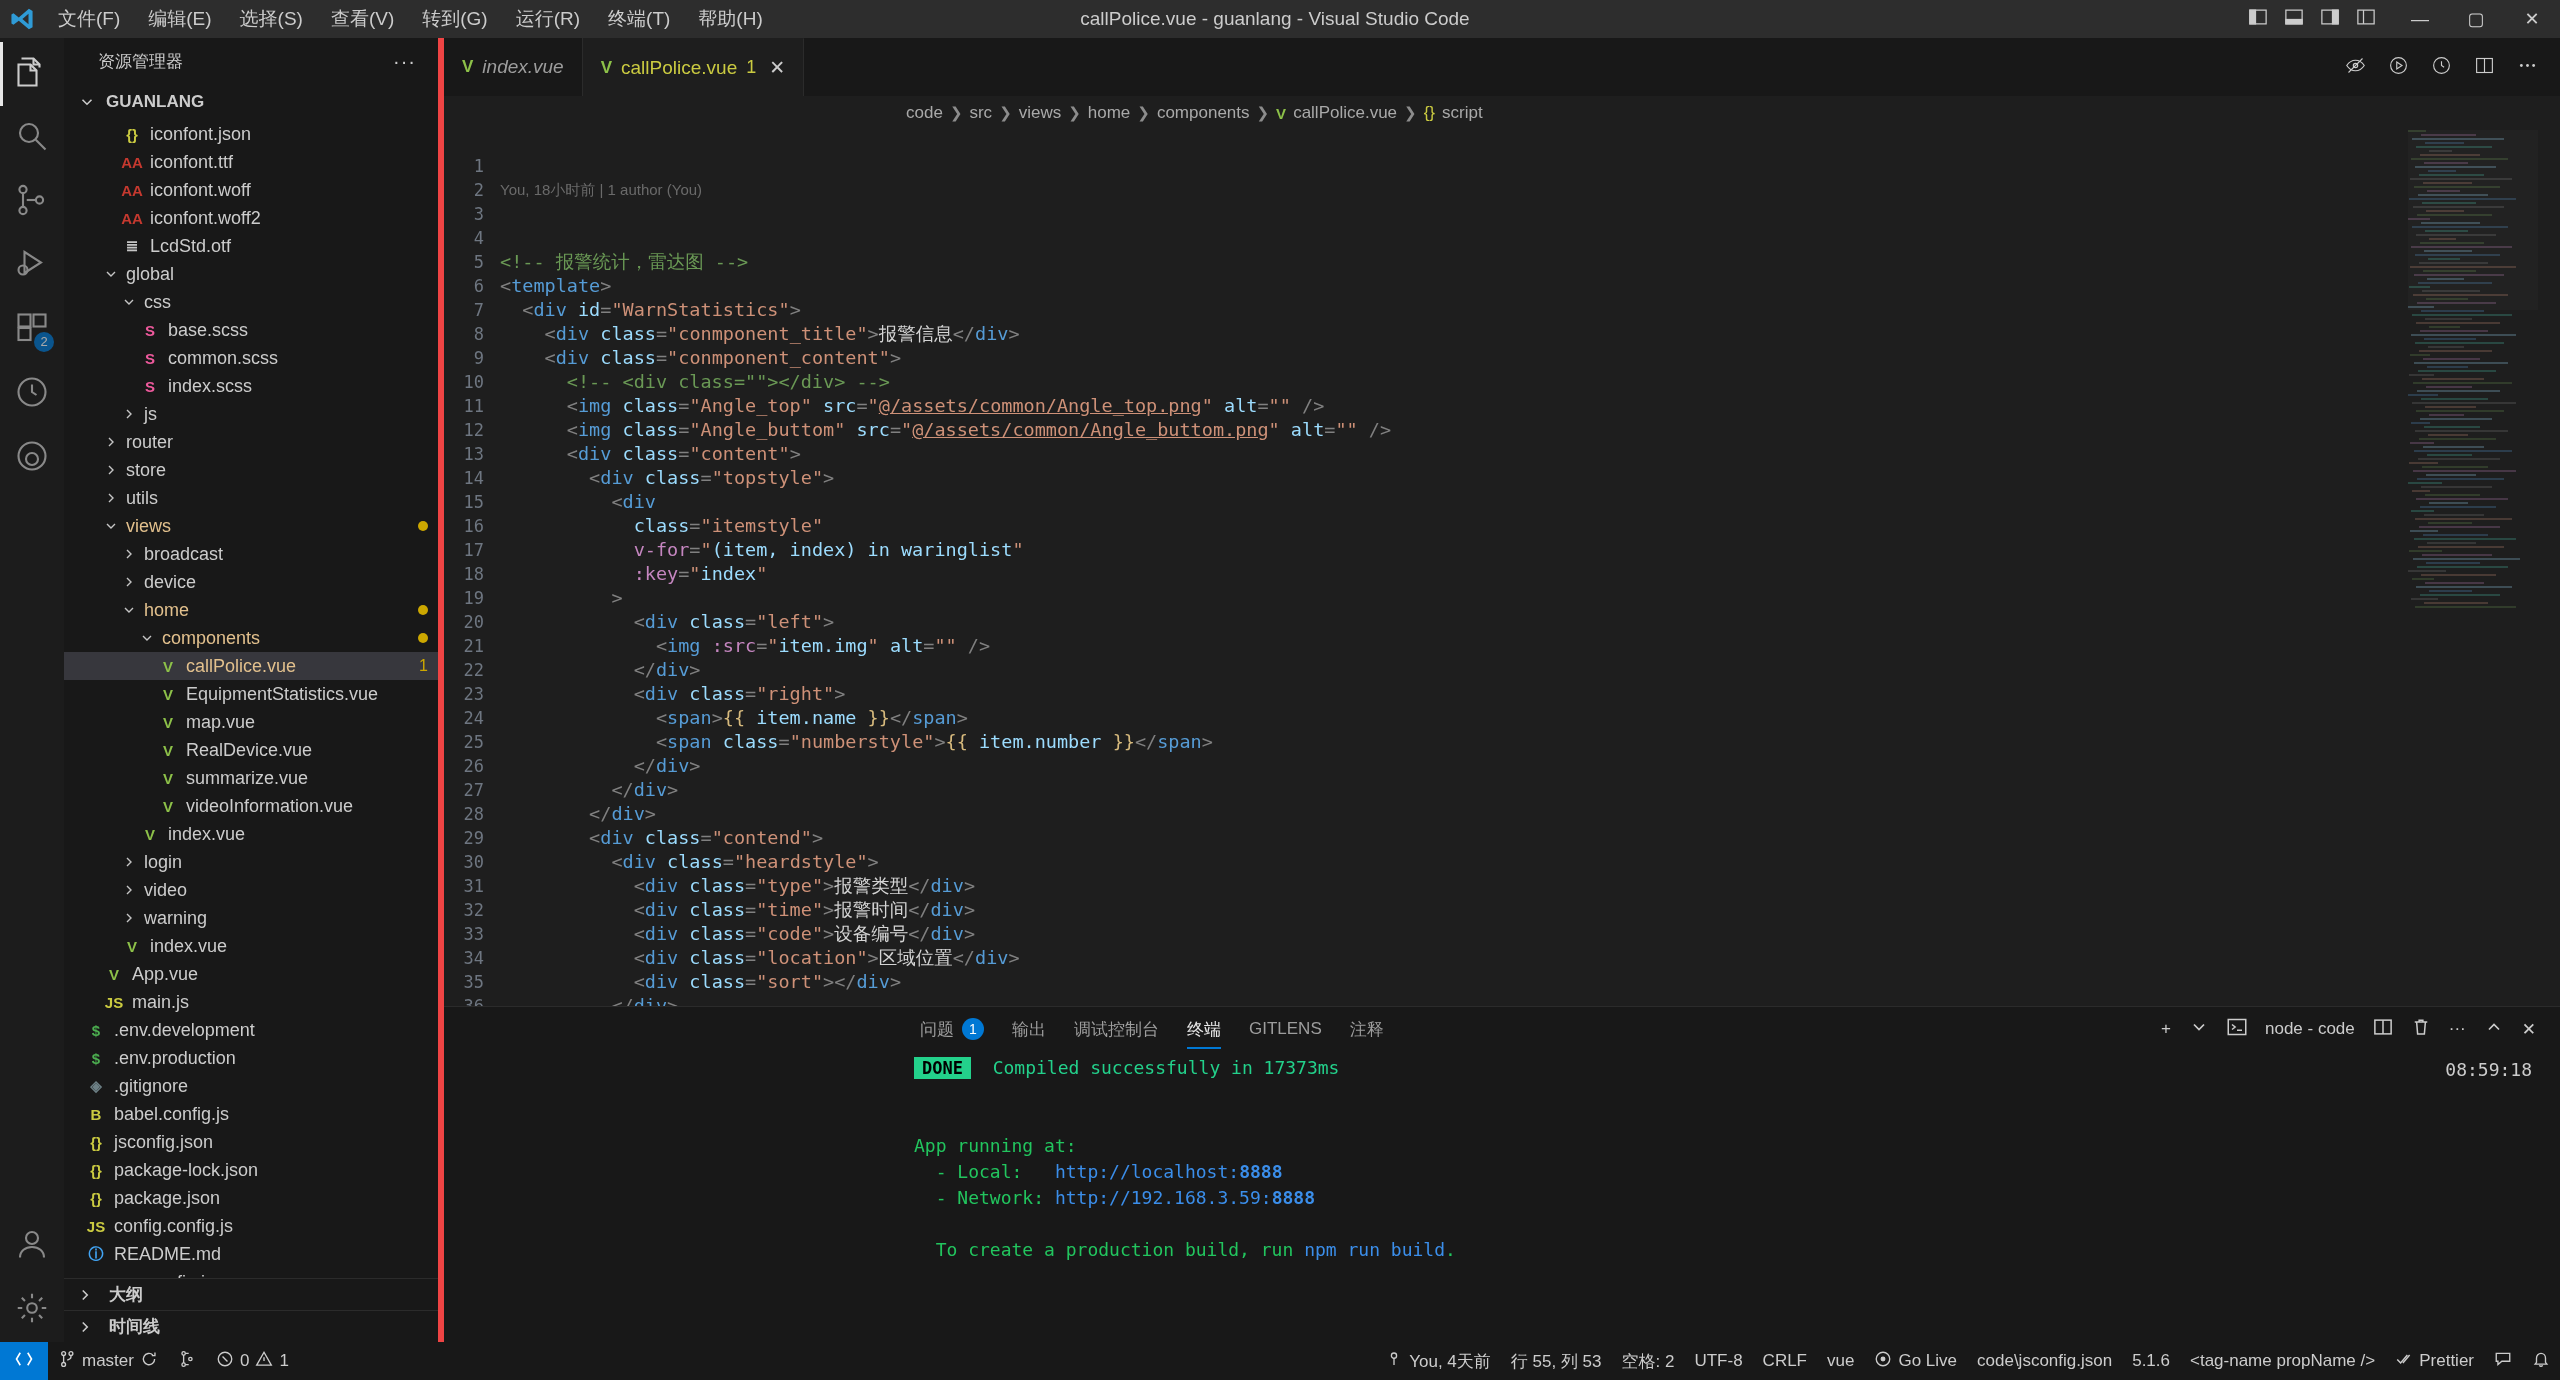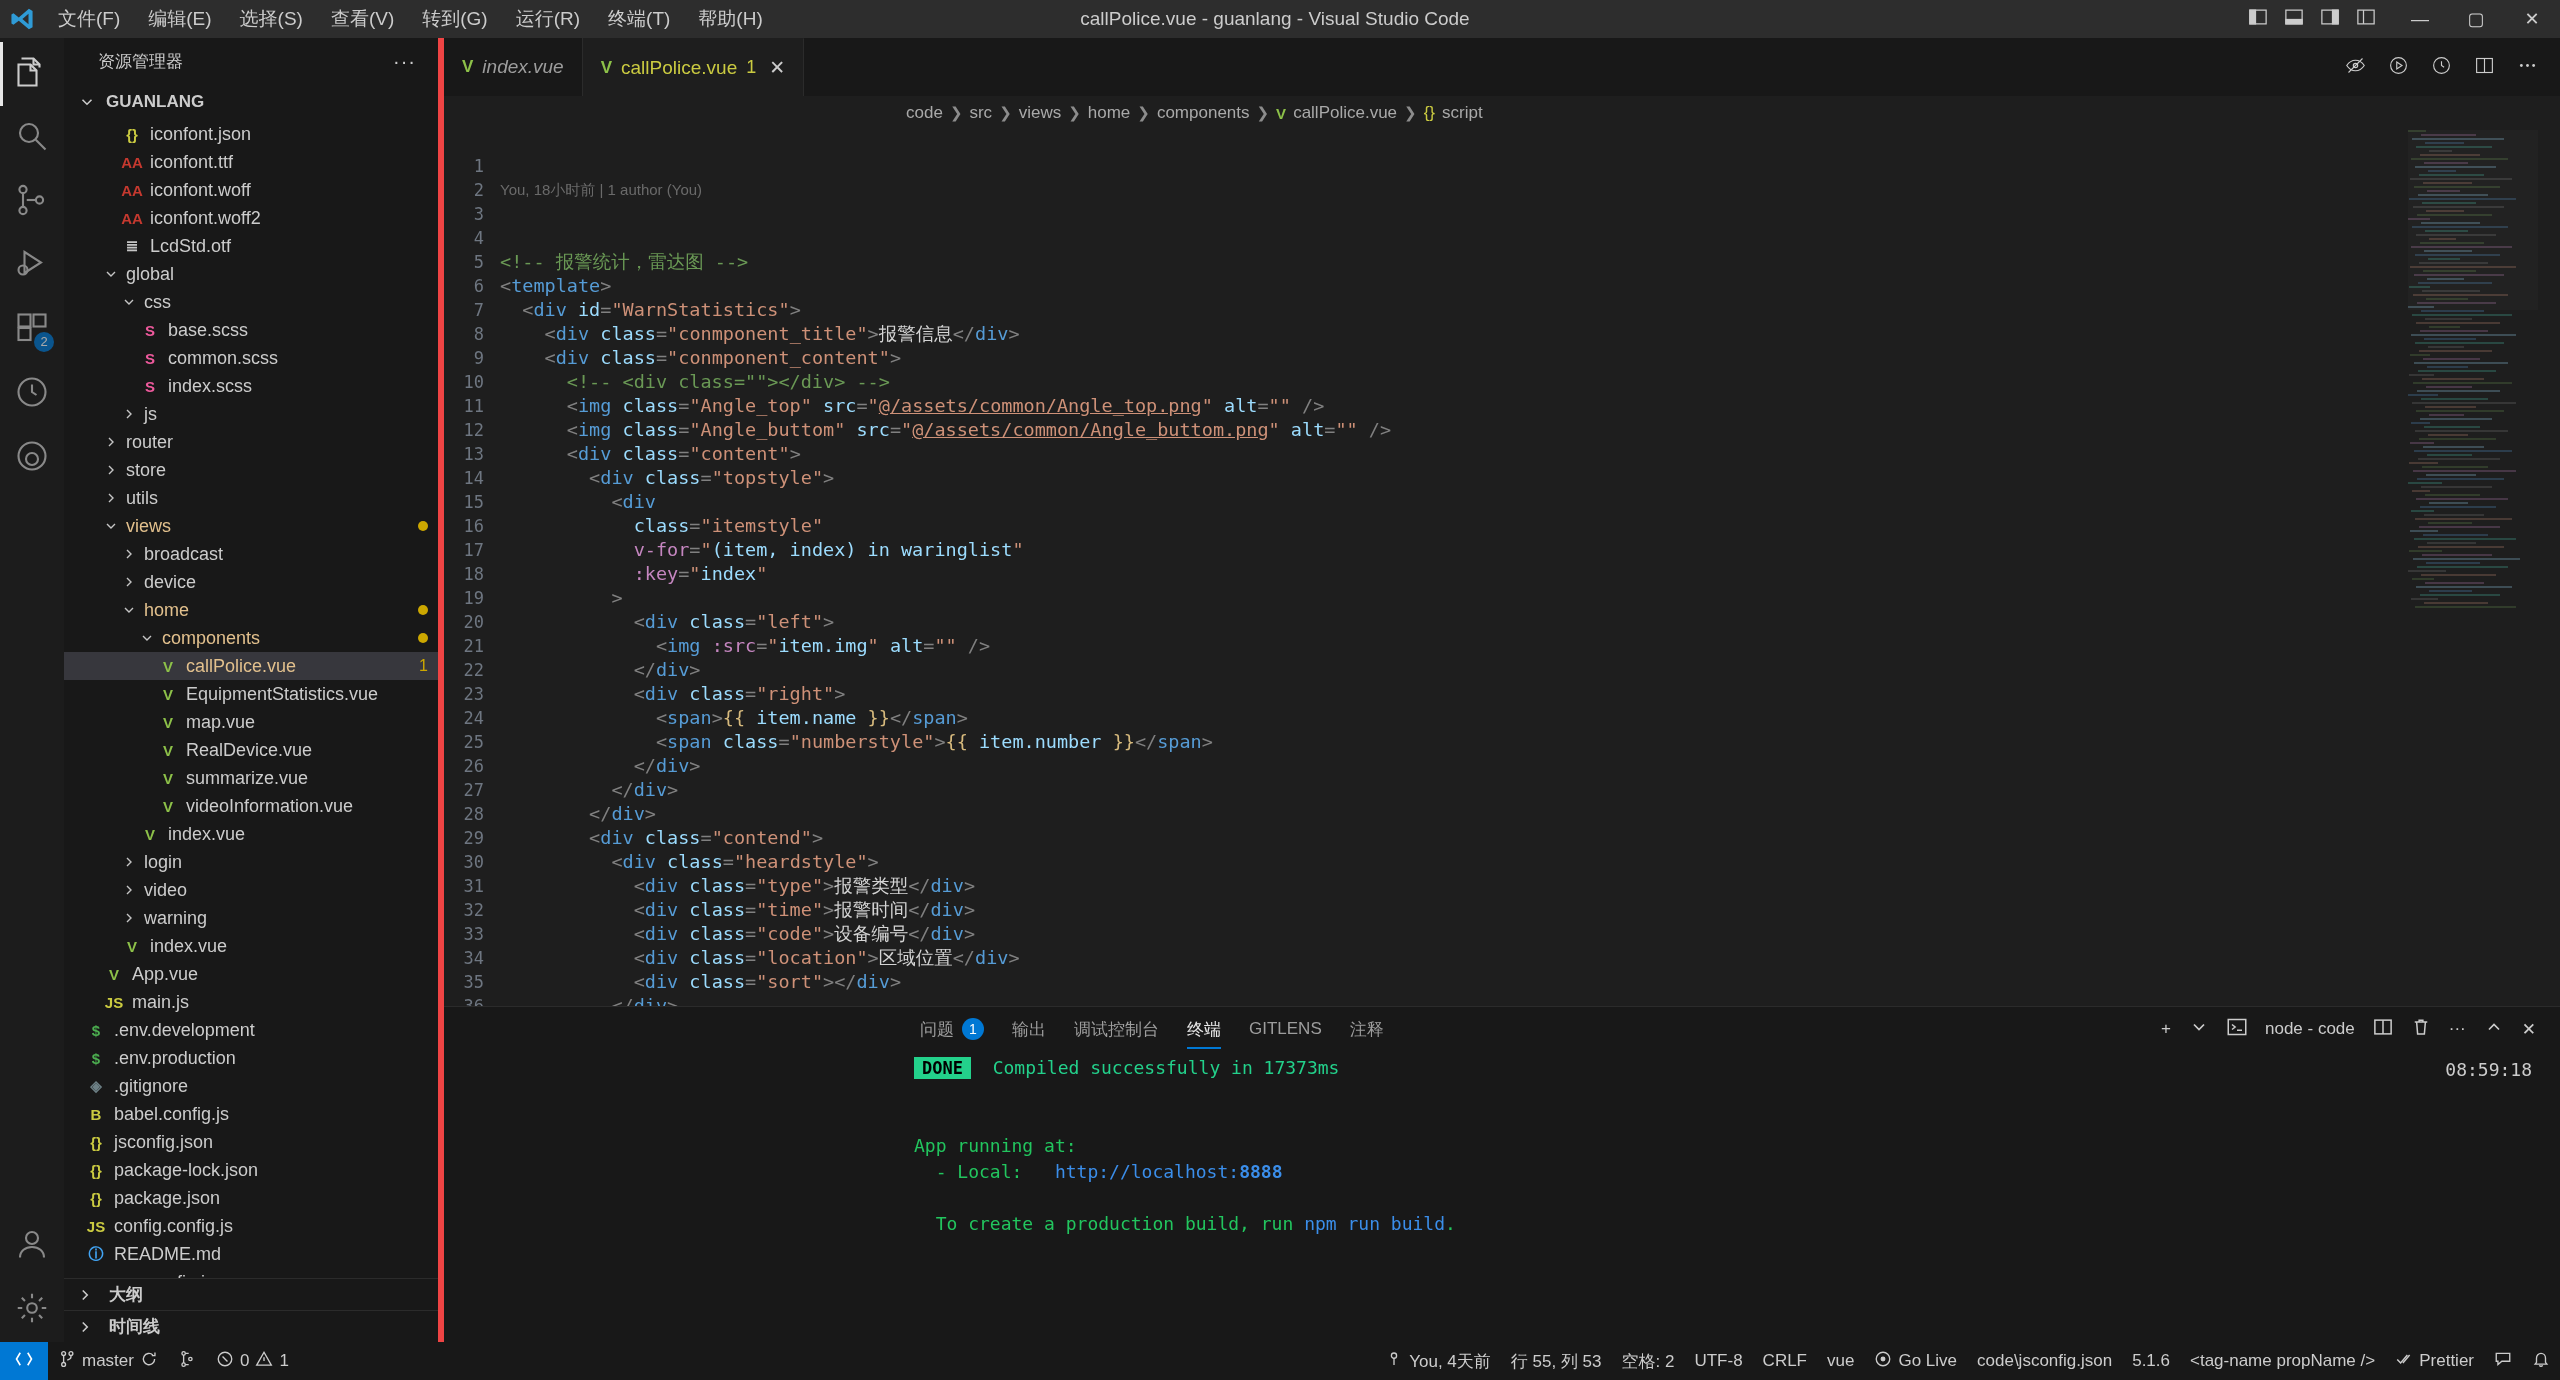--- a/index.html
+++ b/index.html
@@ -741,6 +741,7 @@
           <div class="term-line">&nbsp;</div>
           <div class="term-line"><span class="t-white">App running at:</span></div>
           <div class="term-line"><span class="t-white">  - Local:   </span><span class="t-blue">http://localhost:</span><span class="t-bblue">8888</span></div>
+          <div class="term-line"><span class="t-white">  - Network: </span><span class="t-blue">http://192.168.3.59:</span><span class="t-bblue">8888</span></div>
           <div class="term-line">&nbsp;</div>
           <div class="term-line"><span class="t-white">  To create a production build, run </span><span class="t-blue">npm run build</span><span class="t-white">.</span></div>
           <div class="term-clock">08:59:18</div>

